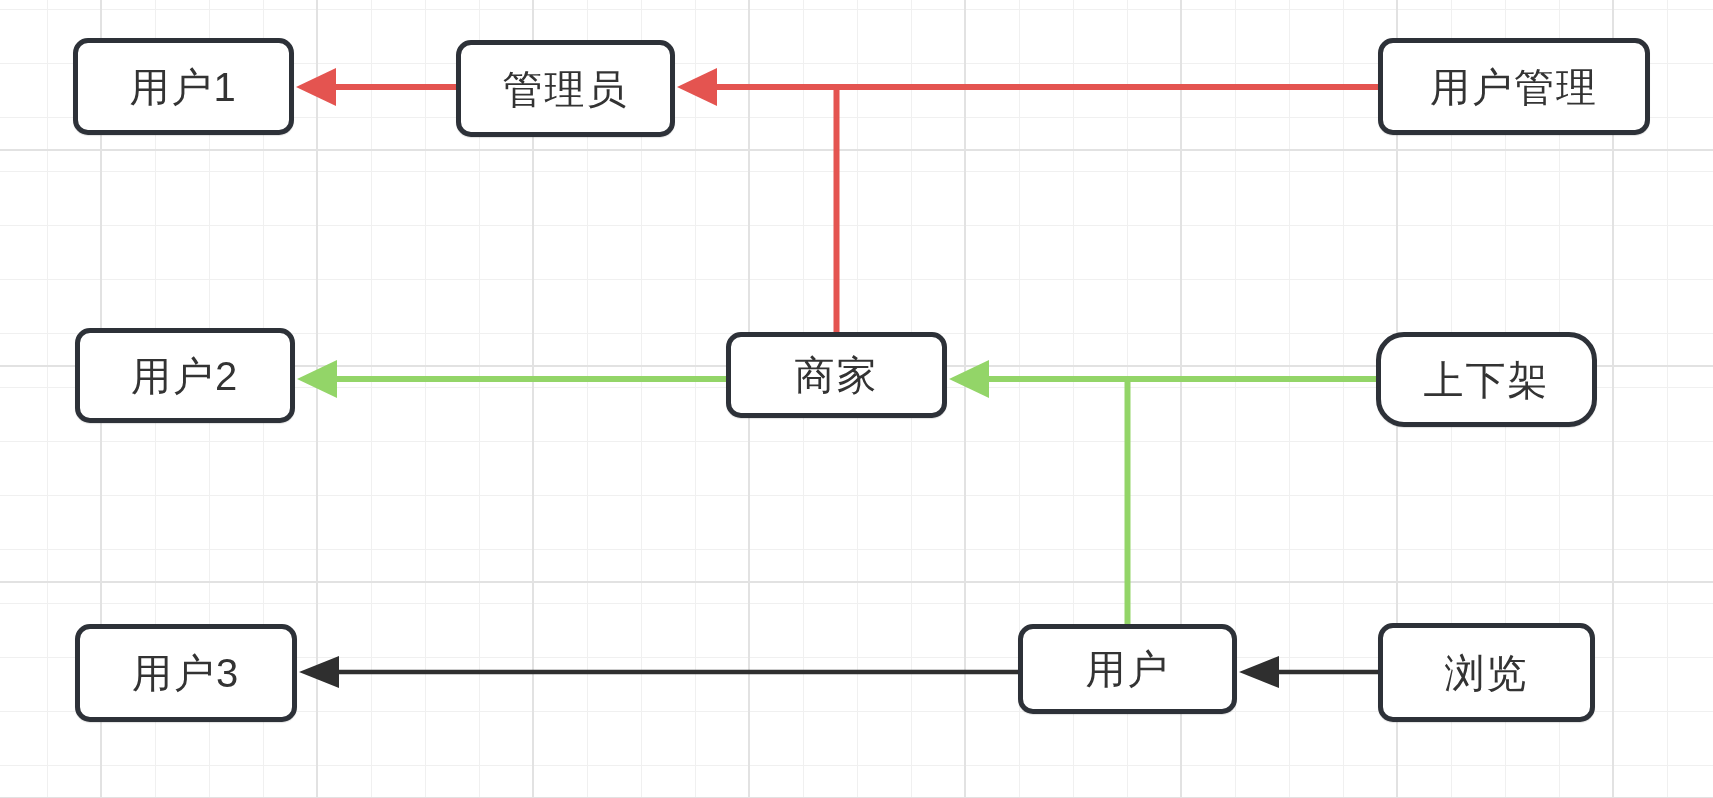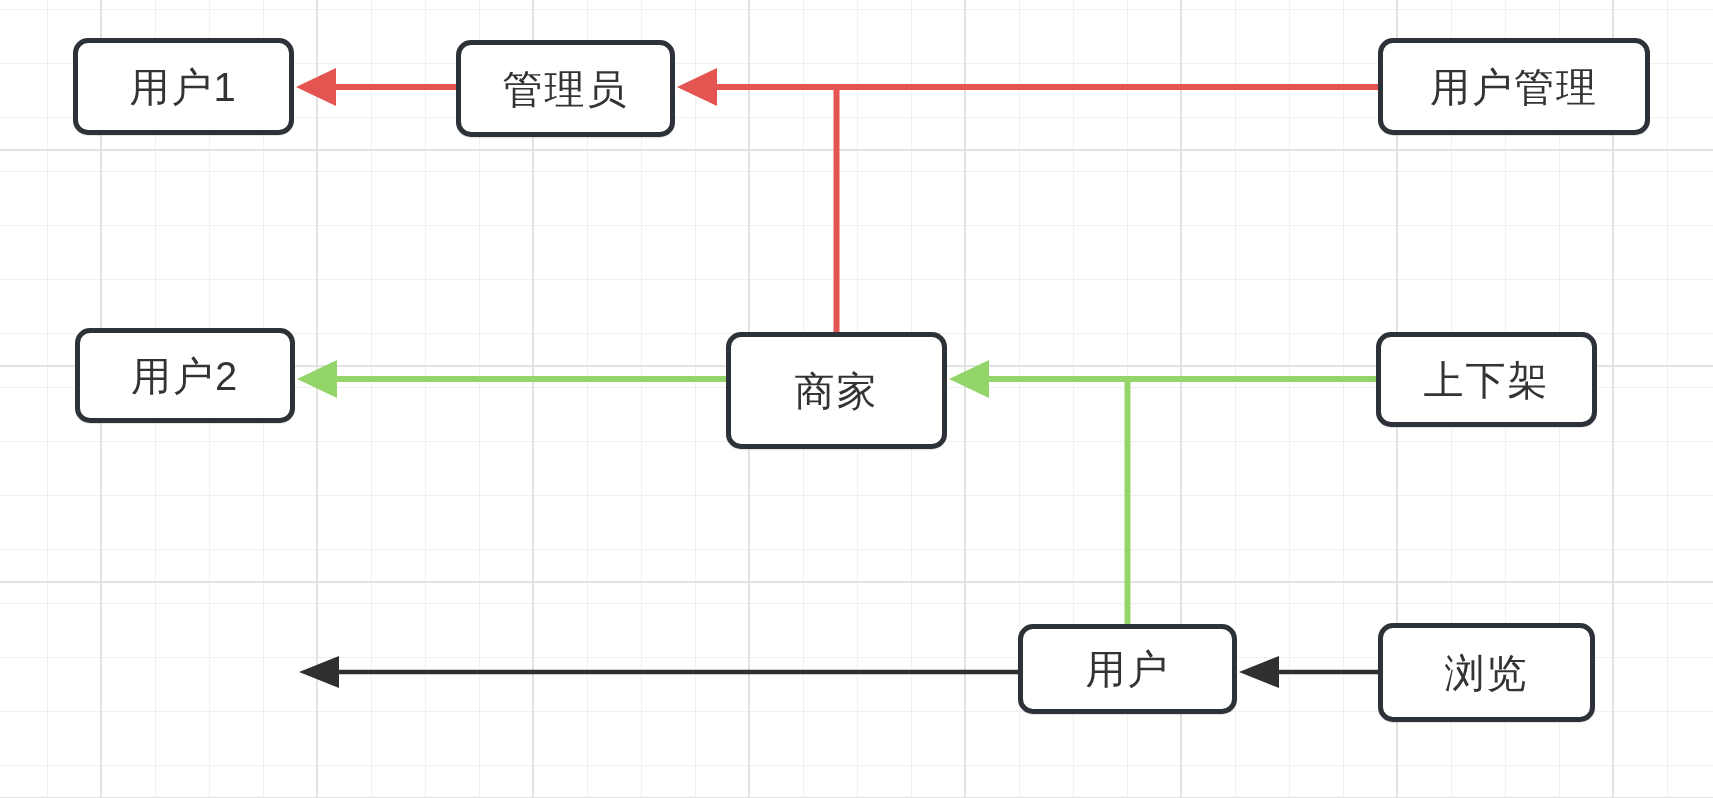--- a/index.html
+++ b/index.html
@@ -84,7 +84,7 @@
   <div class="node" style="left: 75px; top: 328px; width: 220px; height: 95px;">
     <span class="label">用户2</span>
   </div>
-  <div class="node" style="left: 726px; top: 332px; width: 221px; height: 117px;">
+  <div class="node" style="left: 726px; top: 332px; width: 221px; height: 86px;">
     <span class="label">商家</span>
   </div>
   <div class="node" style="left: 1376px; top: 332px; width: 221px; height: 95px;">

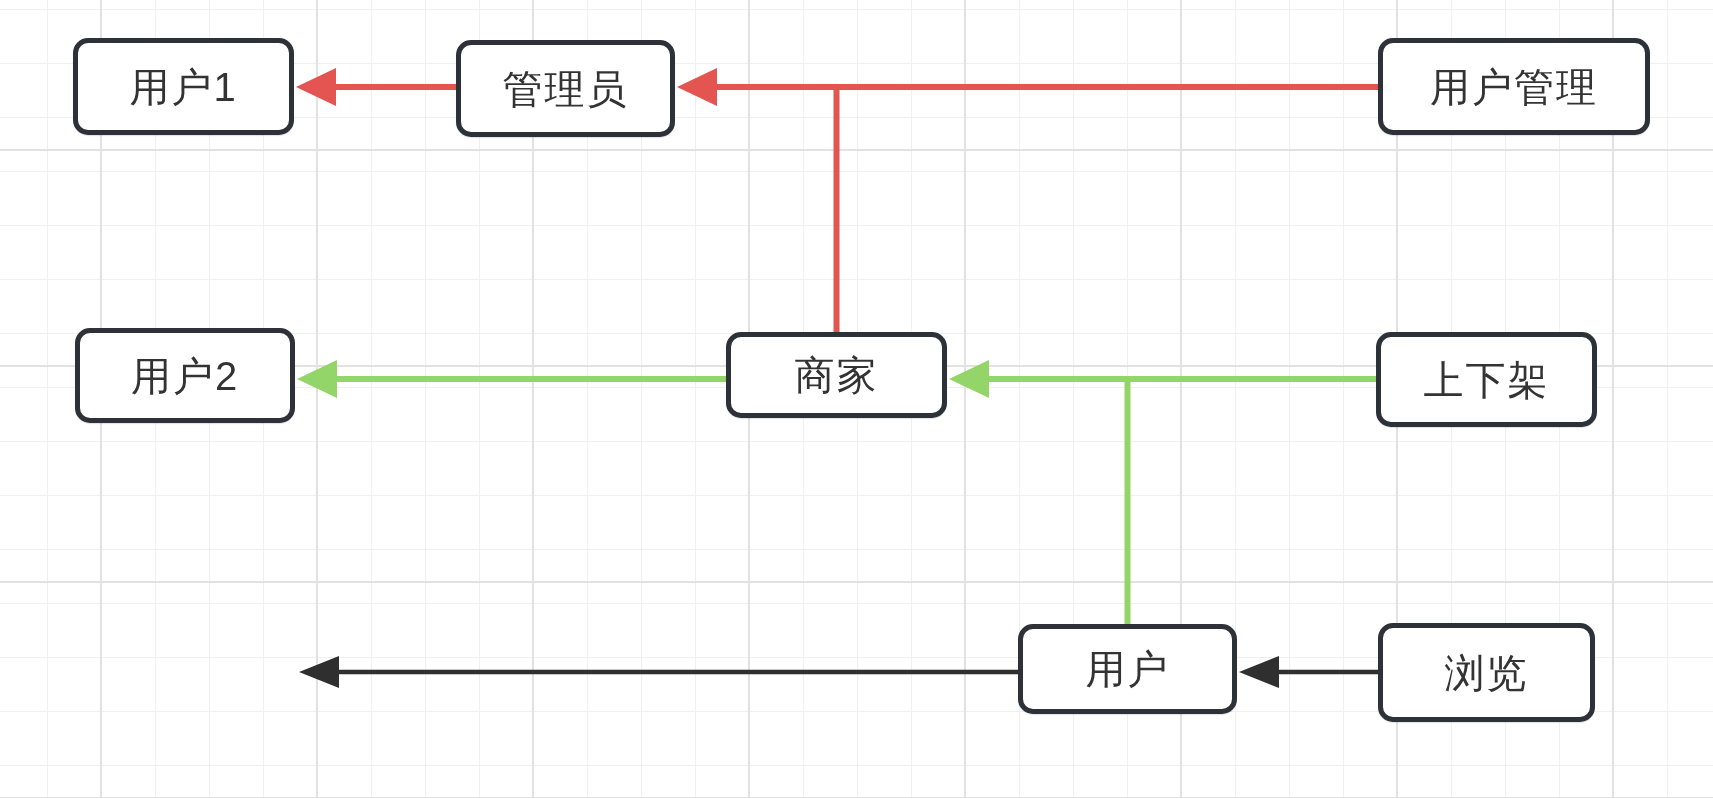--- a/index.html
+++ b/index.html
@@ -87,7 +87,7 @@
   <div class="node" style="left: 726px; top: 332px; width: 221px; height: 86px;">
     <span class="label">商家</span>
   </div>
-  <div class="node" style="left: 1376px; top: 332px; width: 221px; height: 95px;">
+  <div class="node" style="left: 1376px; top: 332px; width: 221px; height: 95px; border-radius: 28px;">
     <span class="label">上下架</span>
   </div>
   <div class="node" style="left: 1018px; top: 624px; width: 219px; height: 90px;">

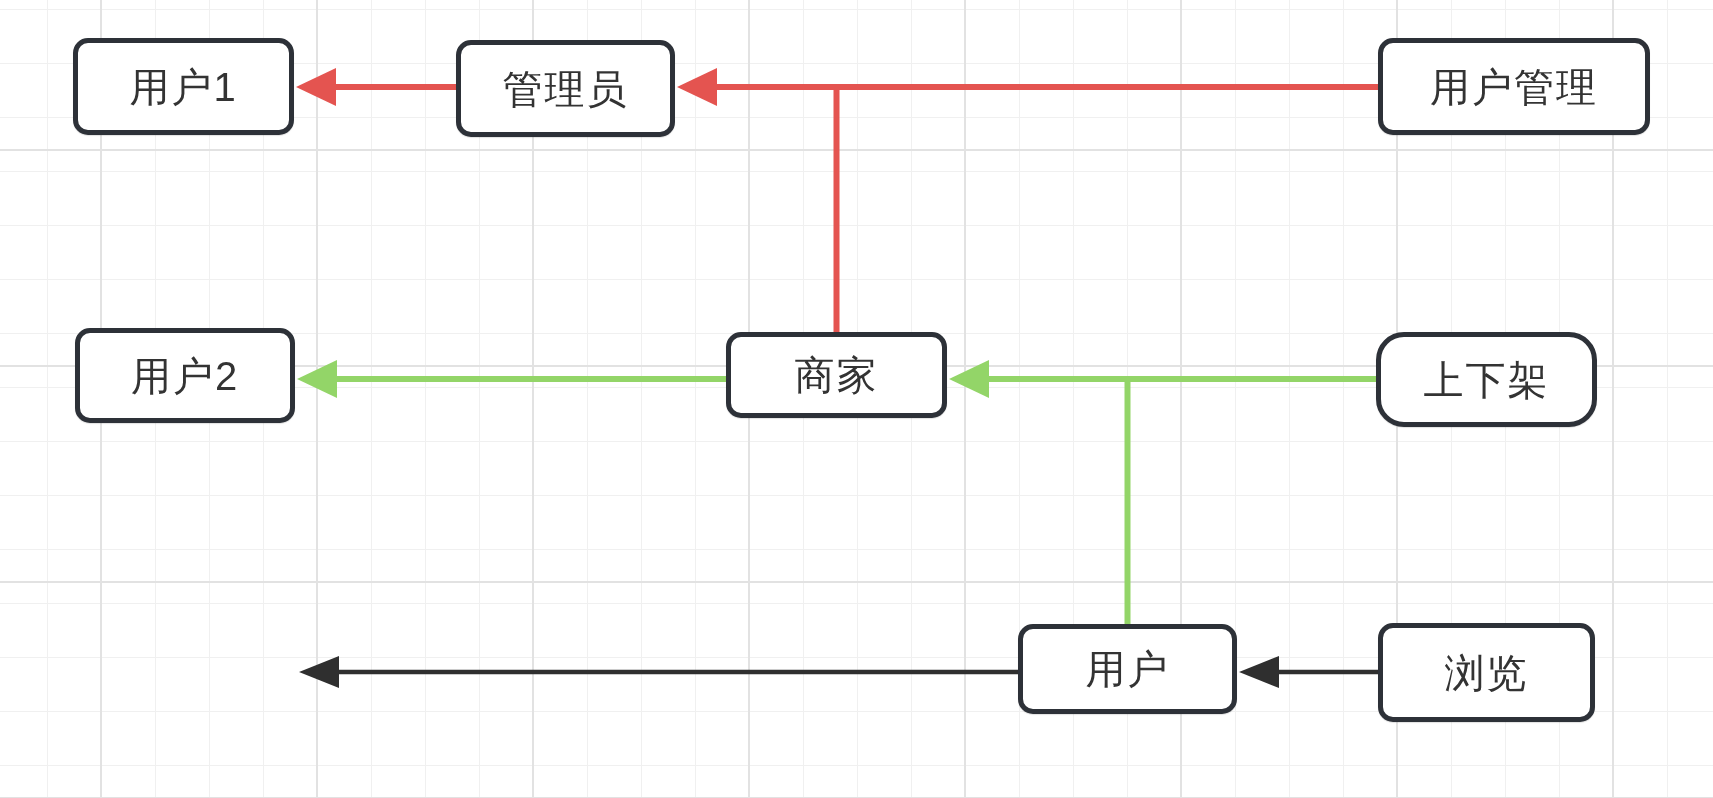--- a/index.html
+++ b/index.html
@@ -90,6 +90,9 @@
   <div class="node" style="left: 1376px; top: 332px; width: 221px; height: 95px; border-radius: 28px;">
     <span class="label">上下架</span>
   </div>
+  <div class="node" style="left: 75px; top: 624px; width: 222px; height: 98px;">
+    <span class="label">用户3</span>
+  </div>
   <div class="node" style="left: 1018px; top: 624px; width: 219px; height: 90px;">
     <span class="label">用户</span>
   </div>

